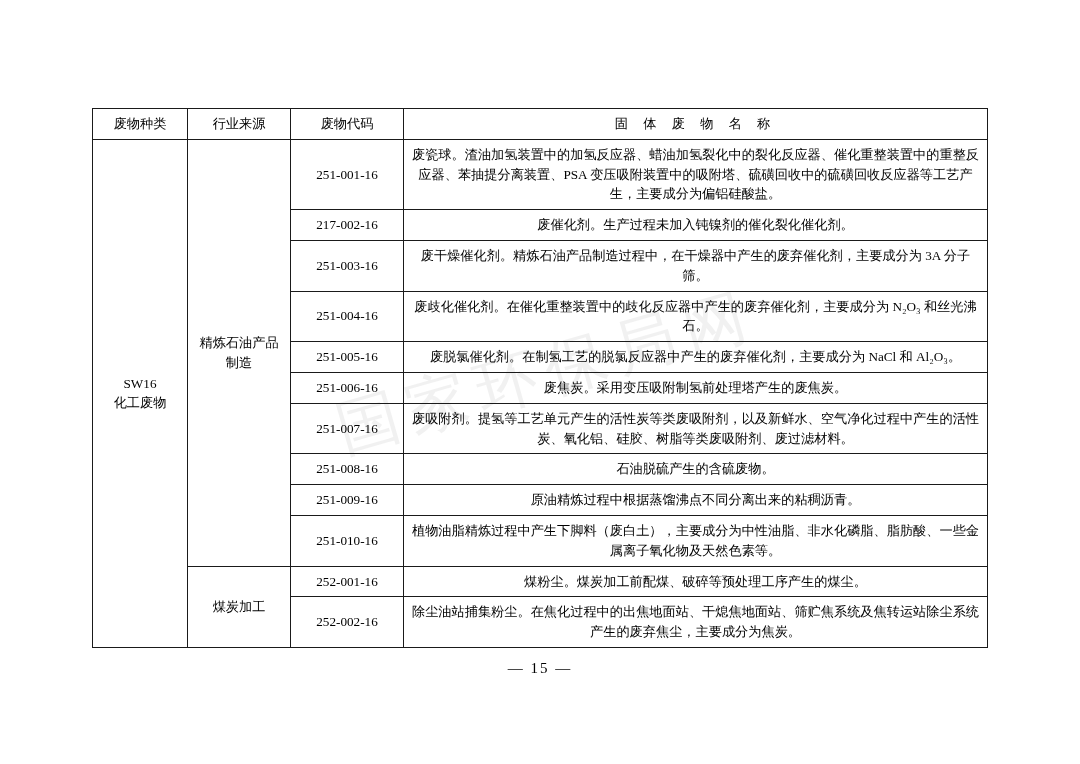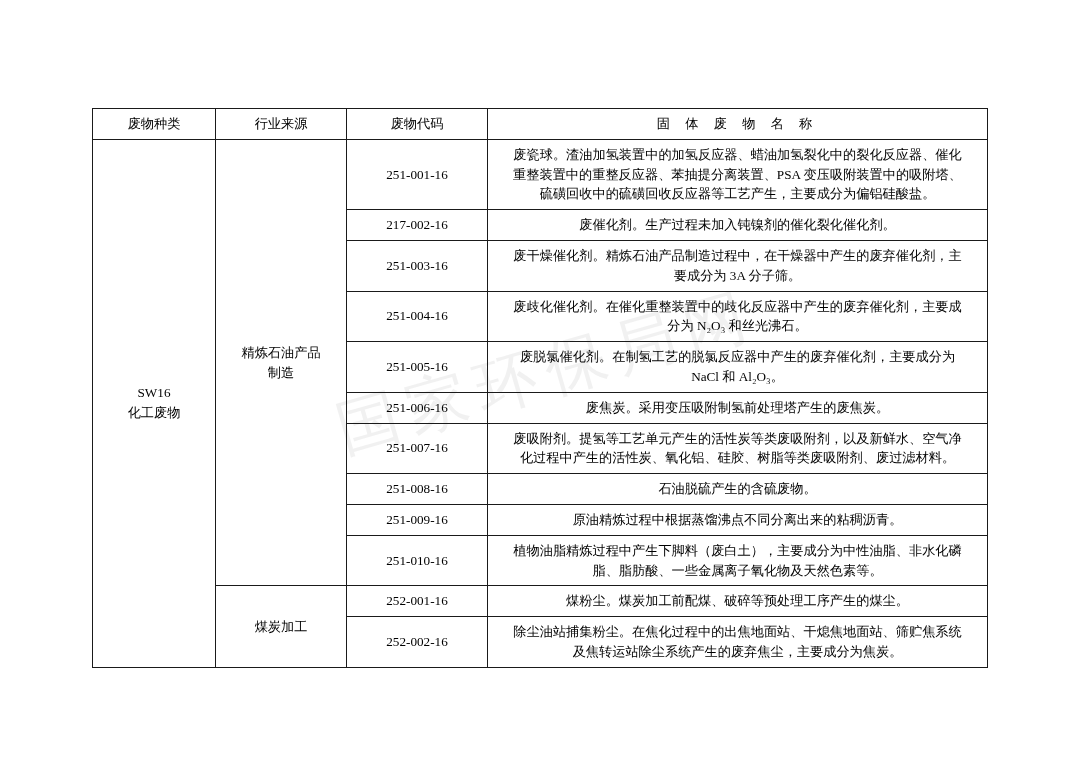--- a/index.html
+++ b/index.html
@@ -44,7 +44,7 @@
   }
   table.doc-table td, table.doc-table th {
     border: 1px solid #1a1a1a;
-    padding: 5px 20px;
+    padding: 5px 6px;
     font-size: 13.2px;
     line-height: 1.5;
     vertical-align: middle;

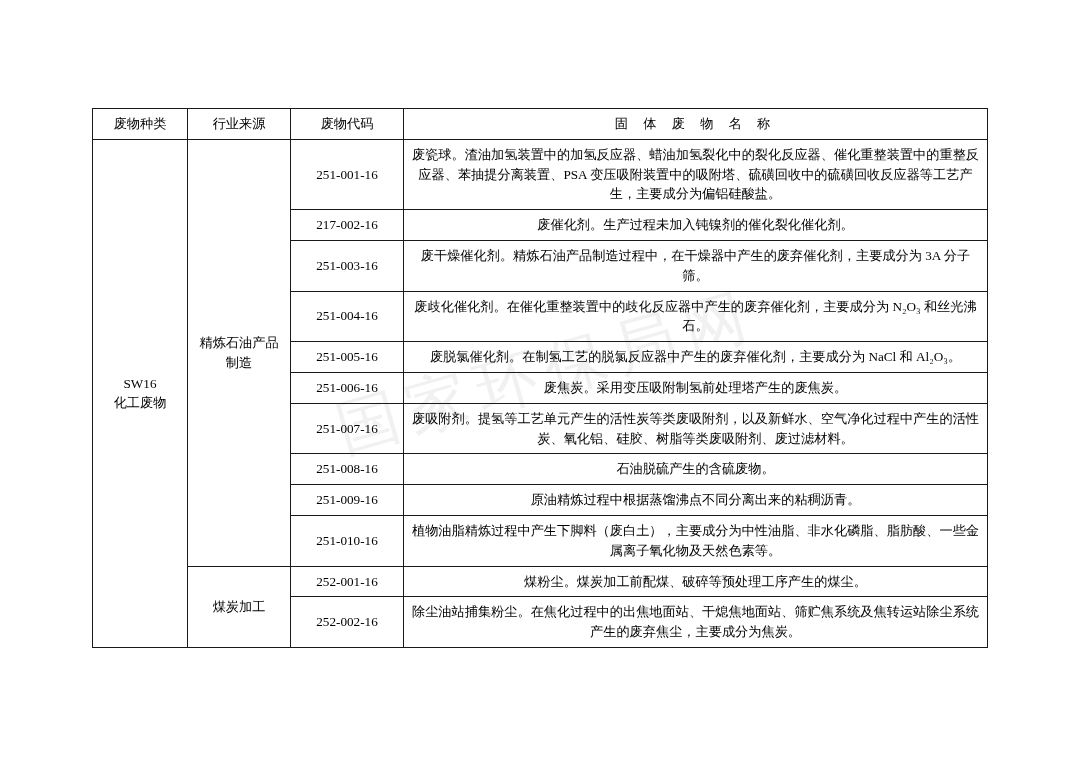--- a/index.html
+++ b/index.html
@@ -170,6 +170,7 @@
     </tbody>
   </table>
 
+  <div class="footer-page">— 15 —</div>
 
 </div>
 

